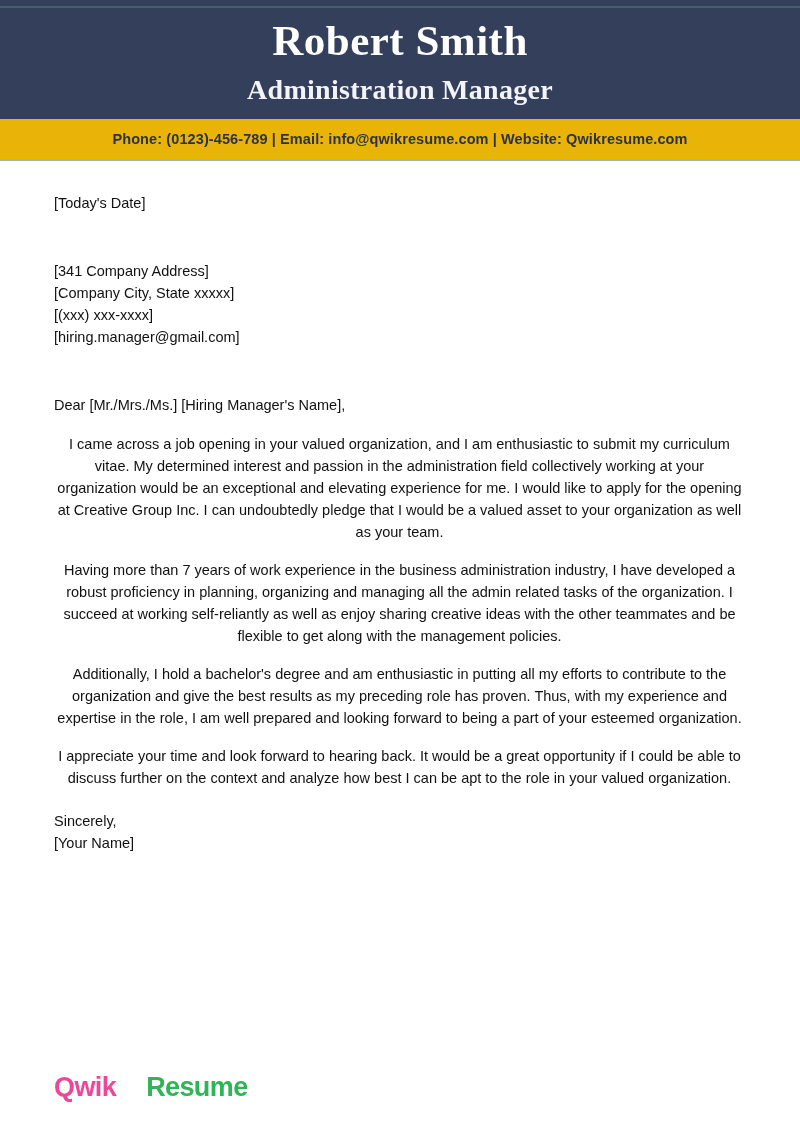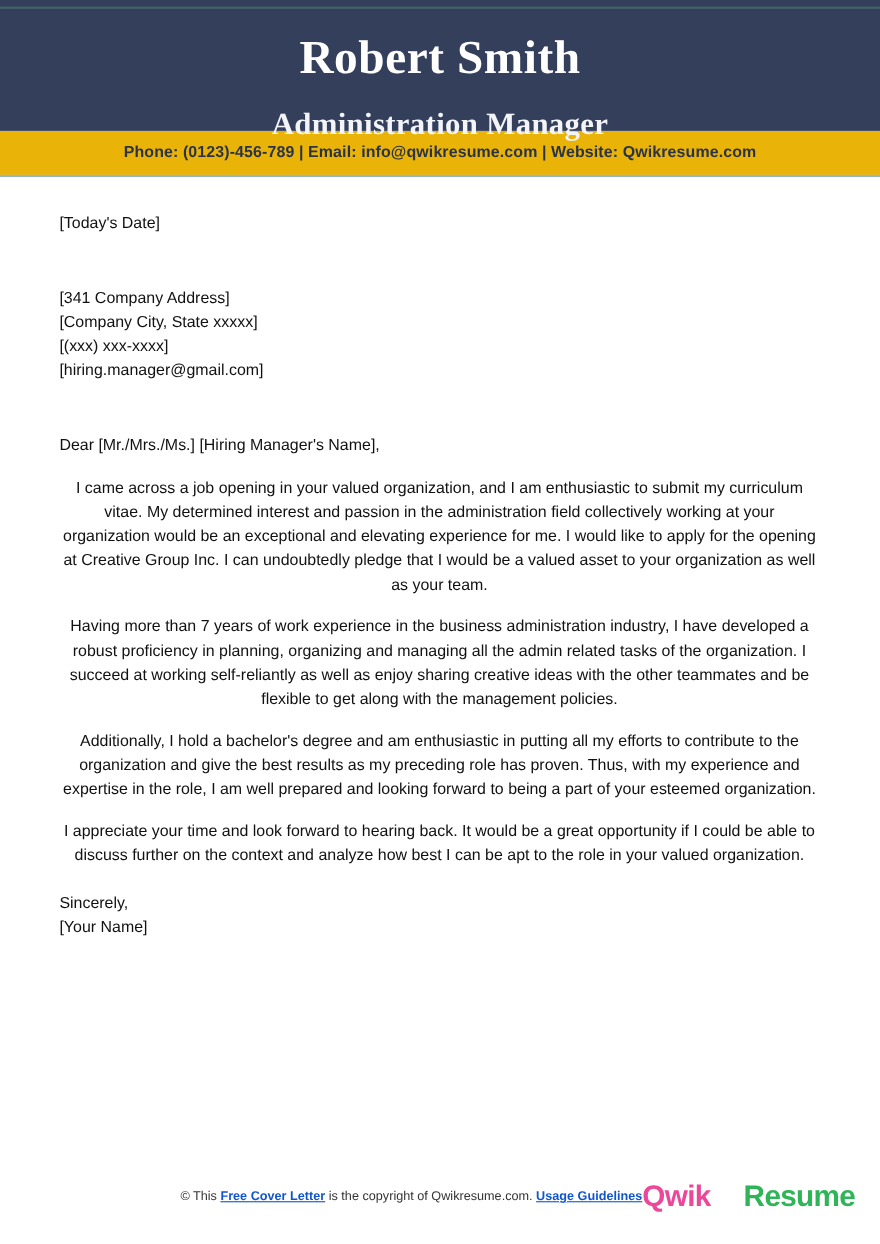--- a/index.html
+++ b/index.html
@@ -45,7 +45,7 @@
     font-weight: bold;
     letter-spacing: 0.5px;
     line-height: 1.18;
-    margin: 12px;
+    margin: 0;
     padding-top: 12px;
   }
   .job-title {

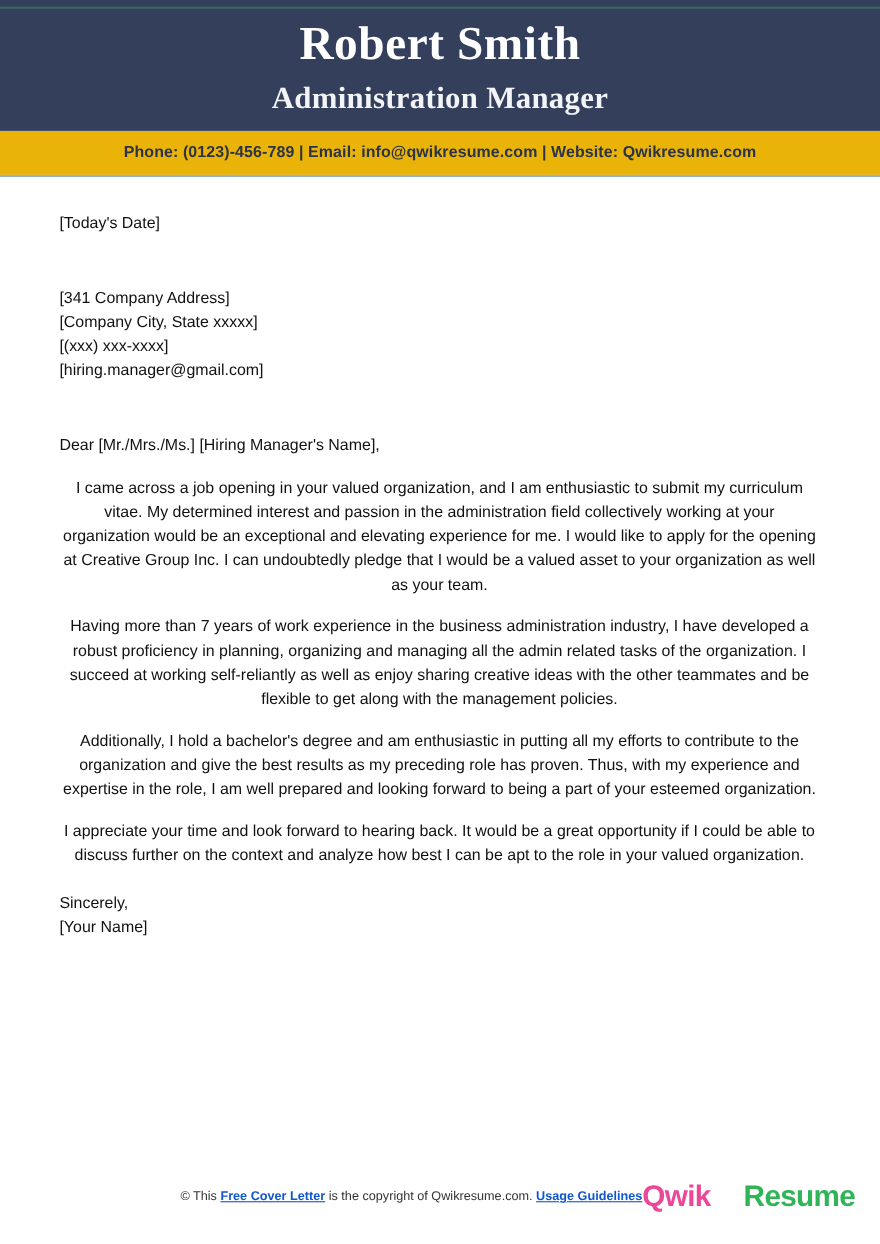--- a/index.html
+++ b/index.html
@@ -200,7 +200,6 @@
   </div>
 
   <div class="footer">
-    <div class="footer-note"><span>© This </span><a href="#">Free Cover Letter</a><span> is the copyright of Qwikresume.com. </span><a href="#">Usage Guidelines</a></div>
     <div class="logo"><span class="qwik">Qwik</span><span class="resume">Resume</span></div>
   </div>
 

